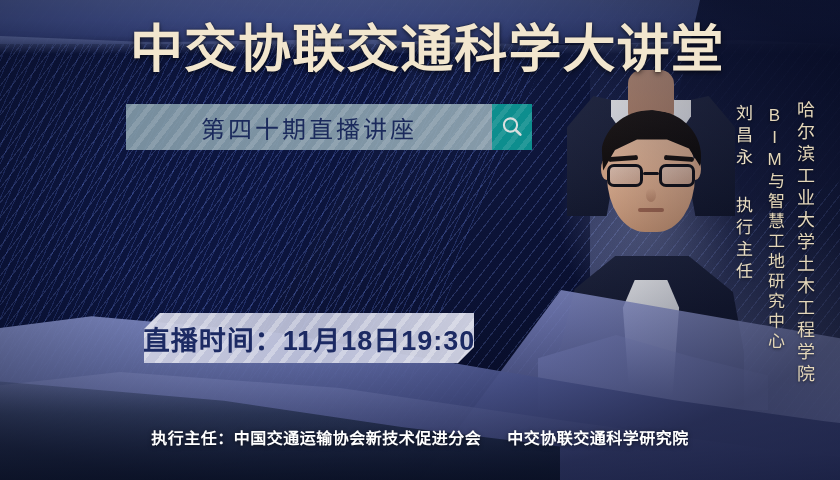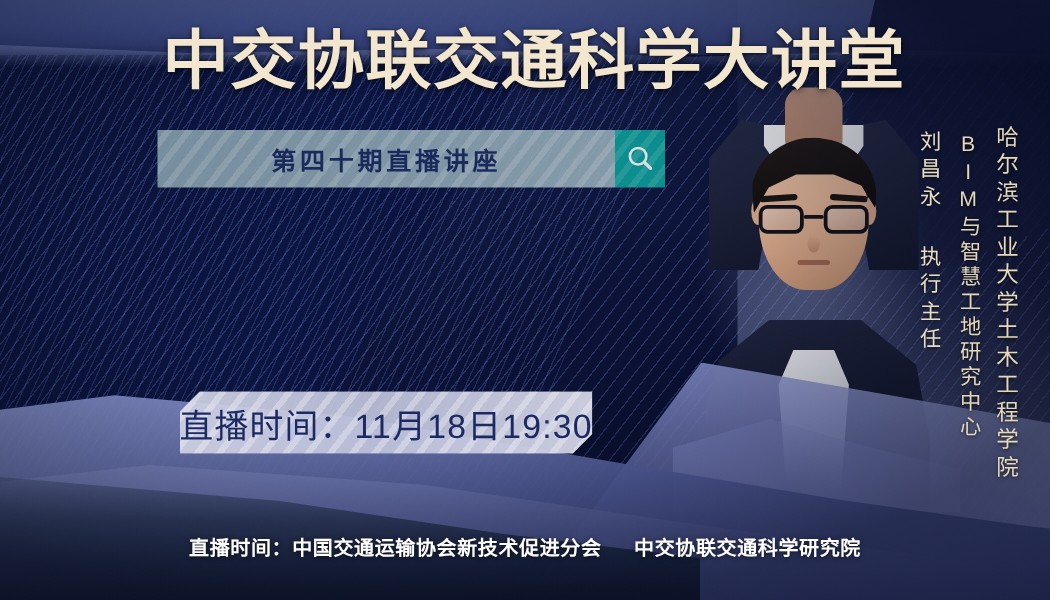--- a/index.html
+++ b/index.html
@@ -211,7 +211,7 @@
       rgba(255,255,255,.13) 8px,rgba(255,255,255,.13) 13px);
   }
   .sub-banner-text{
-    position:relative;font-size:20px;font-weight:700;color:#1b2a5c;letter-spacing:3px;
+    position:relative;font-size:24px;font-weight:400;color:#1b2a5c;letter-spacing:3px;
   }
   .search-box{
     position:absolute;left:492px;top:104px;width:40px;height:46px;

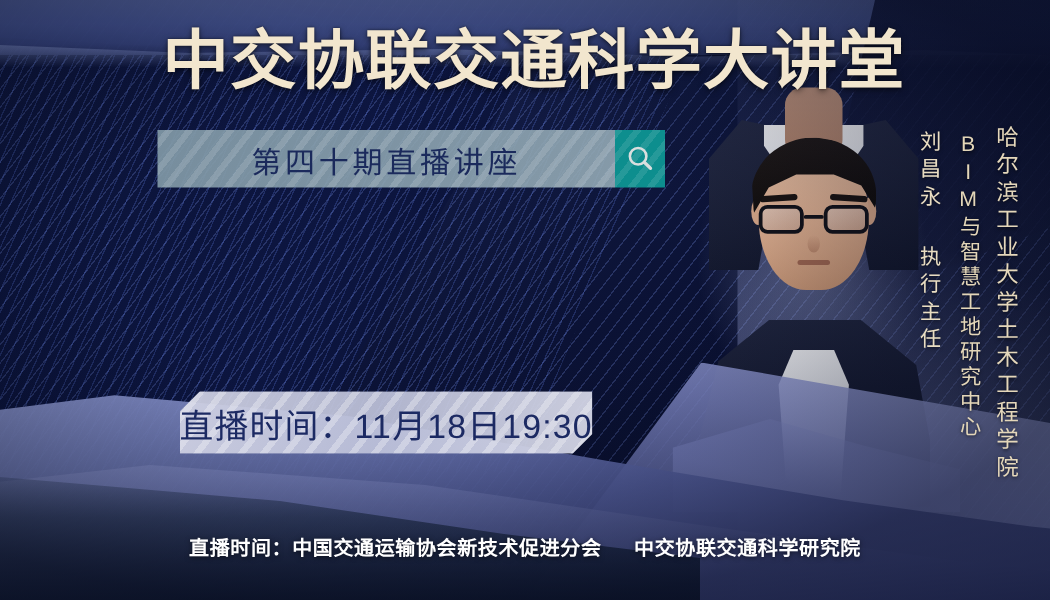--- a/index.html
+++ b/index.html
@@ -246,7 +246,7 @@
       rgba(255,255,255,.30) 9px,rgba(255,255,255,.30) 14px);
   }
   .time-text{
-    position:relative;font-size:27px;font-weight:400;color:#1c2a63;letter-spacing:1px;white-space:nowrap;
+    position:relative;font-size:27px;font-weight:700;color:#1c2a63;letter-spacing:1px;white-space:nowrap;
   }
 
   .footer{

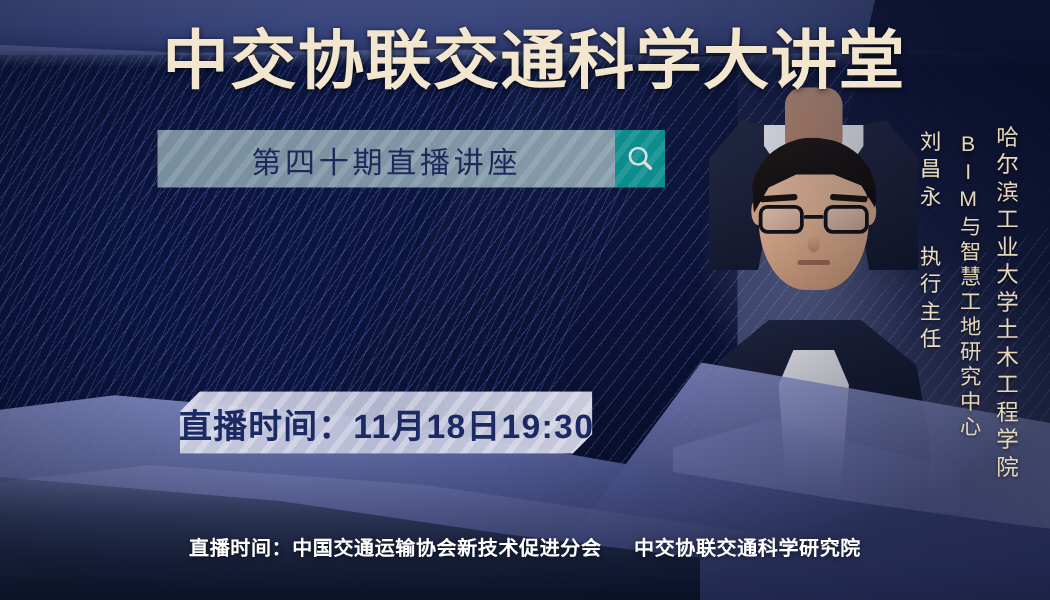--- a/index.html
+++ b/index.html
@@ -337,7 +337,7 @@
   <div class="vcol vcol-affil">哈尔滨工业大学土木工程学院</div>
 
   <div class="footer">
-    <span>直播时间：</span><span>中国交通运输协会新技术促进分会</span><span class="gap"></span><span>中交协联交通科学研究院</span>
+    <span>执行主任：</span><span>中国交通运输协会新技术促进分会</span><span class="gap"></span><span>中交协联交通科学研究院</span>
   </div>
 
 </div>

